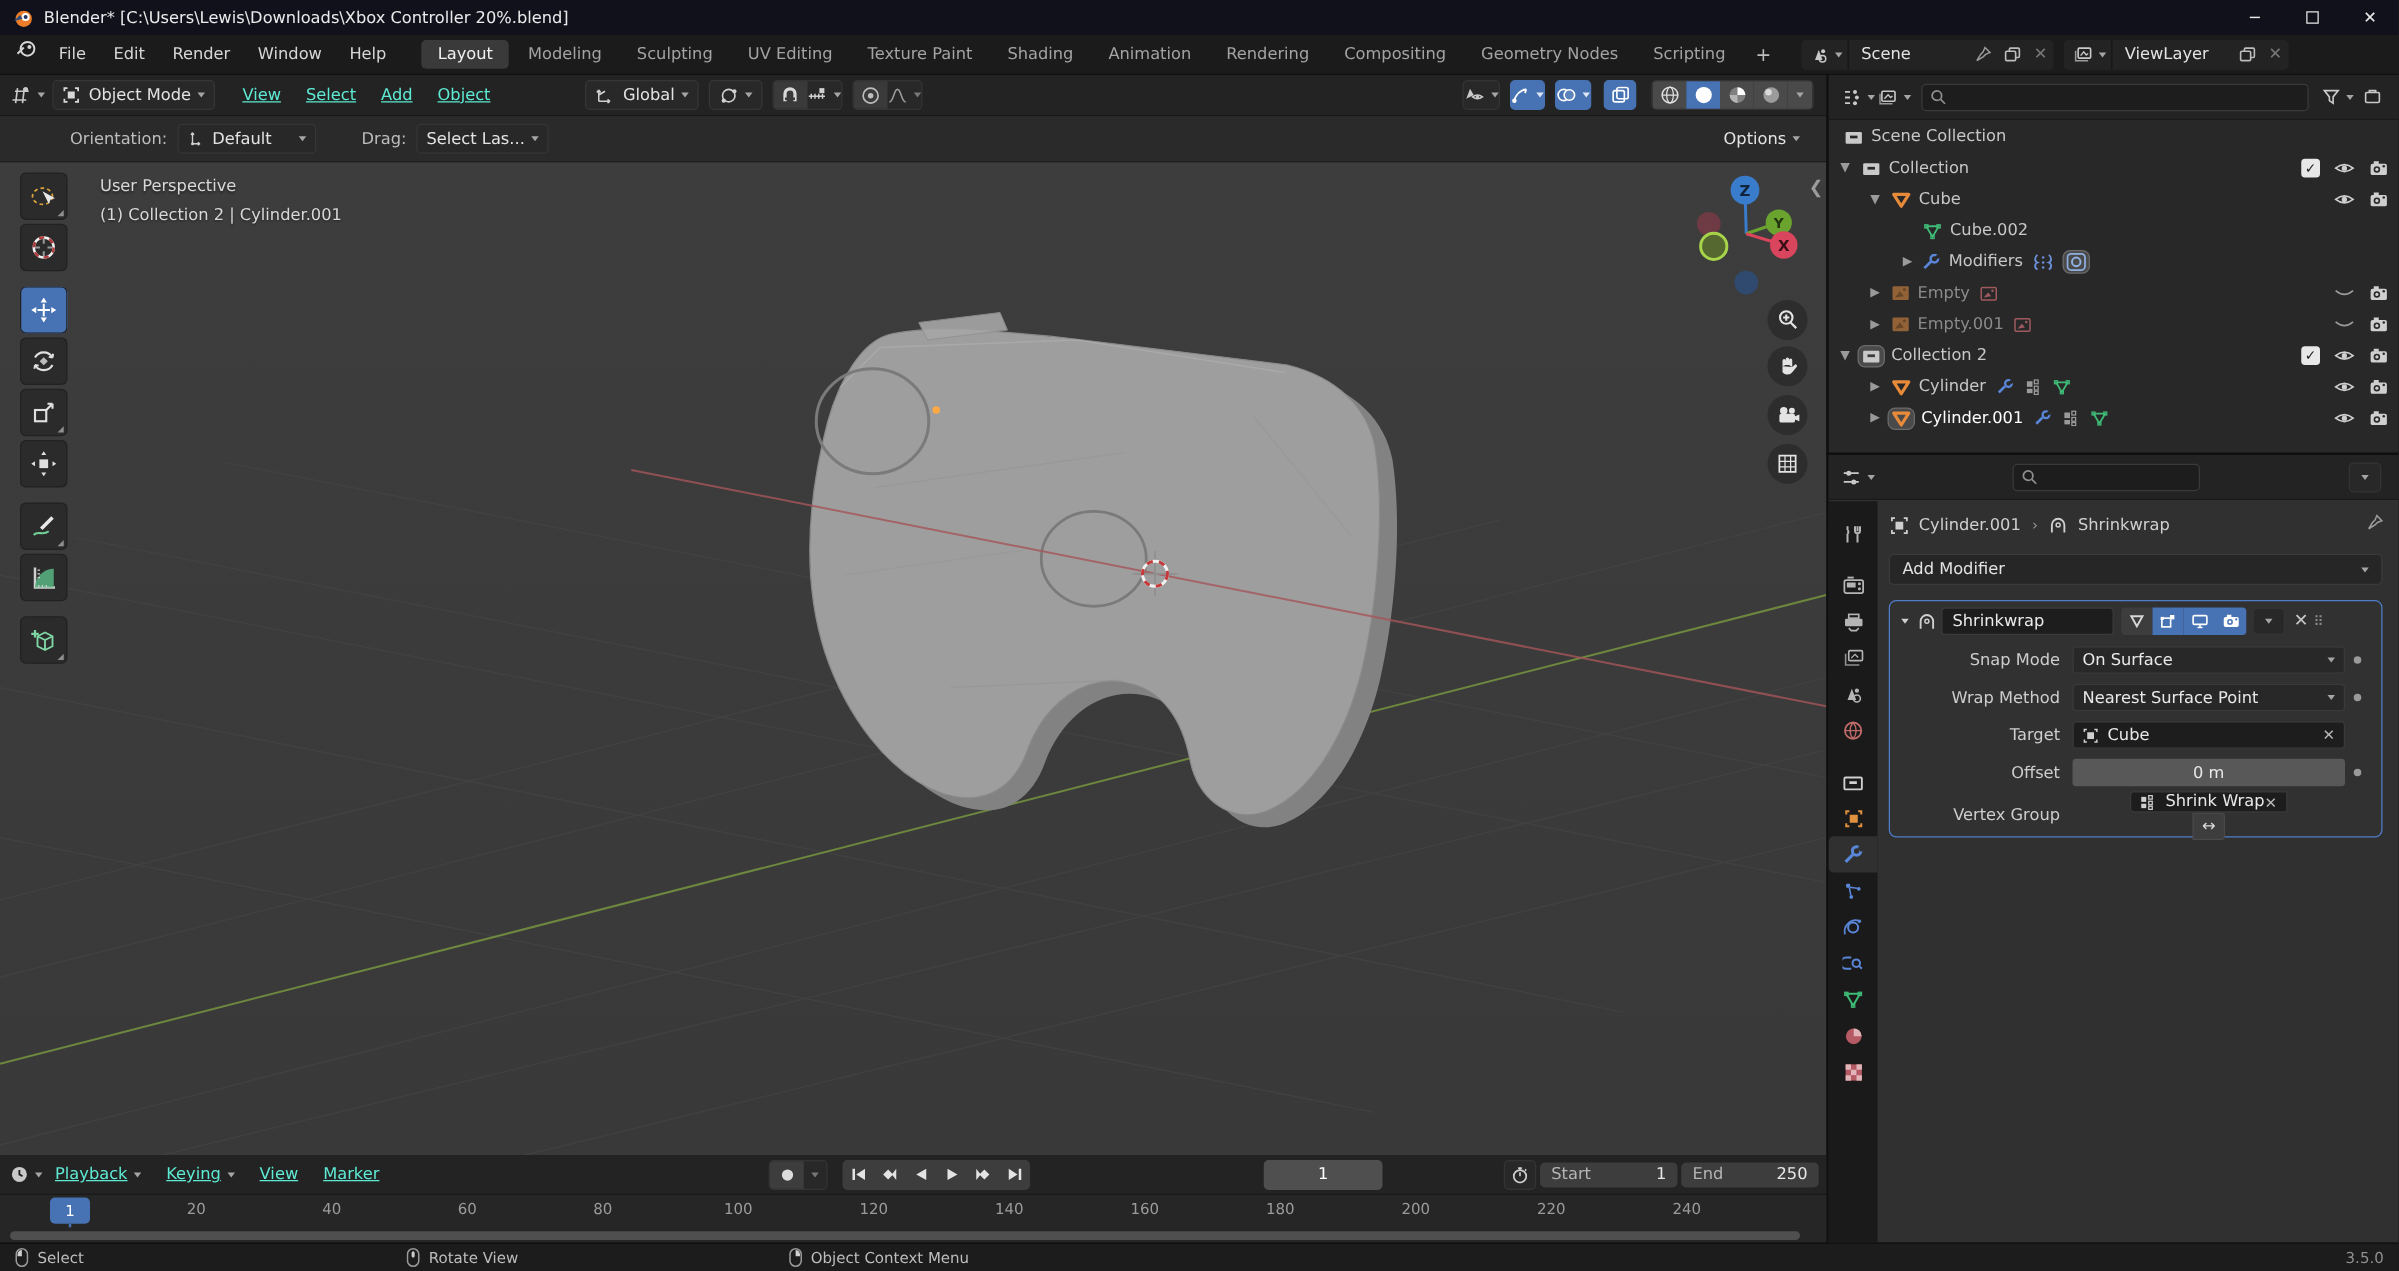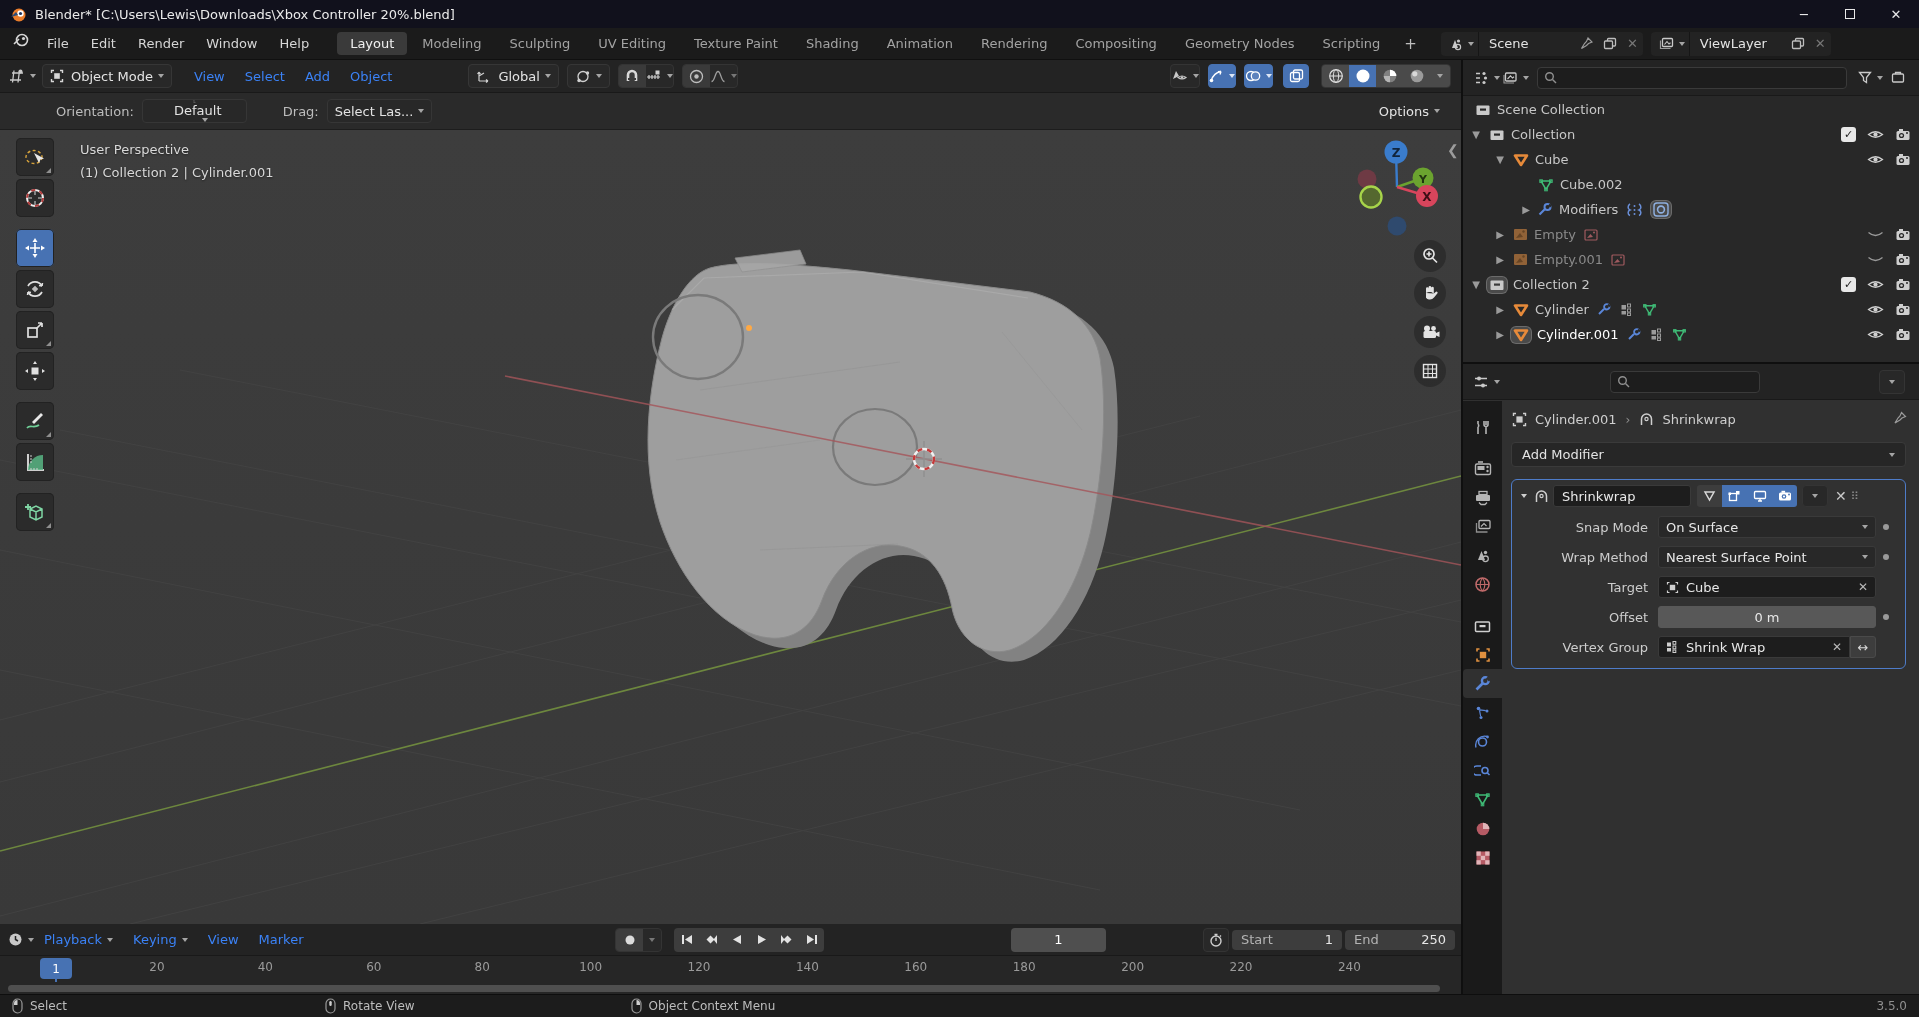--- a/index.html
+++ b/index.html
@@ -31,7 +31,7 @@
   .vph1{position:absolute;left:0;top:60px;width:1461px;height:33px;background:#232323;border-bottom:1px solid #191919;display:flex;align-items:center;}
   .vph2{position:absolute;left:0;top:93px;width:1461px;height:37px;background:#2a2a2a;border-bottom:1px solid #1d1d1d;display:flex;align-items:center;}
   .hdr-dd{display:flex;align-items:center;background:#282828;border:1px solid #363636;border-radius:4px;height:24px;padding:0 7px;color:#e3e3e3;}
-  .hdr-menu{padding:0 10px;color:#3b82f6;}
+  .hdr-menu{padding:0 10px;color:#5eead4;text-decoration:underline;}
   .ibtn{height:24px;min-width:26px;display:flex;align-items:center;justify-content:center;border-radius:4px;background:#282828;border:1px solid #343434;margin-left:2px;}
   .ibtn.on{background:#4772b3;border-color:#4772b3;}
   .ibtn.flat{background:transparent;border:none;}

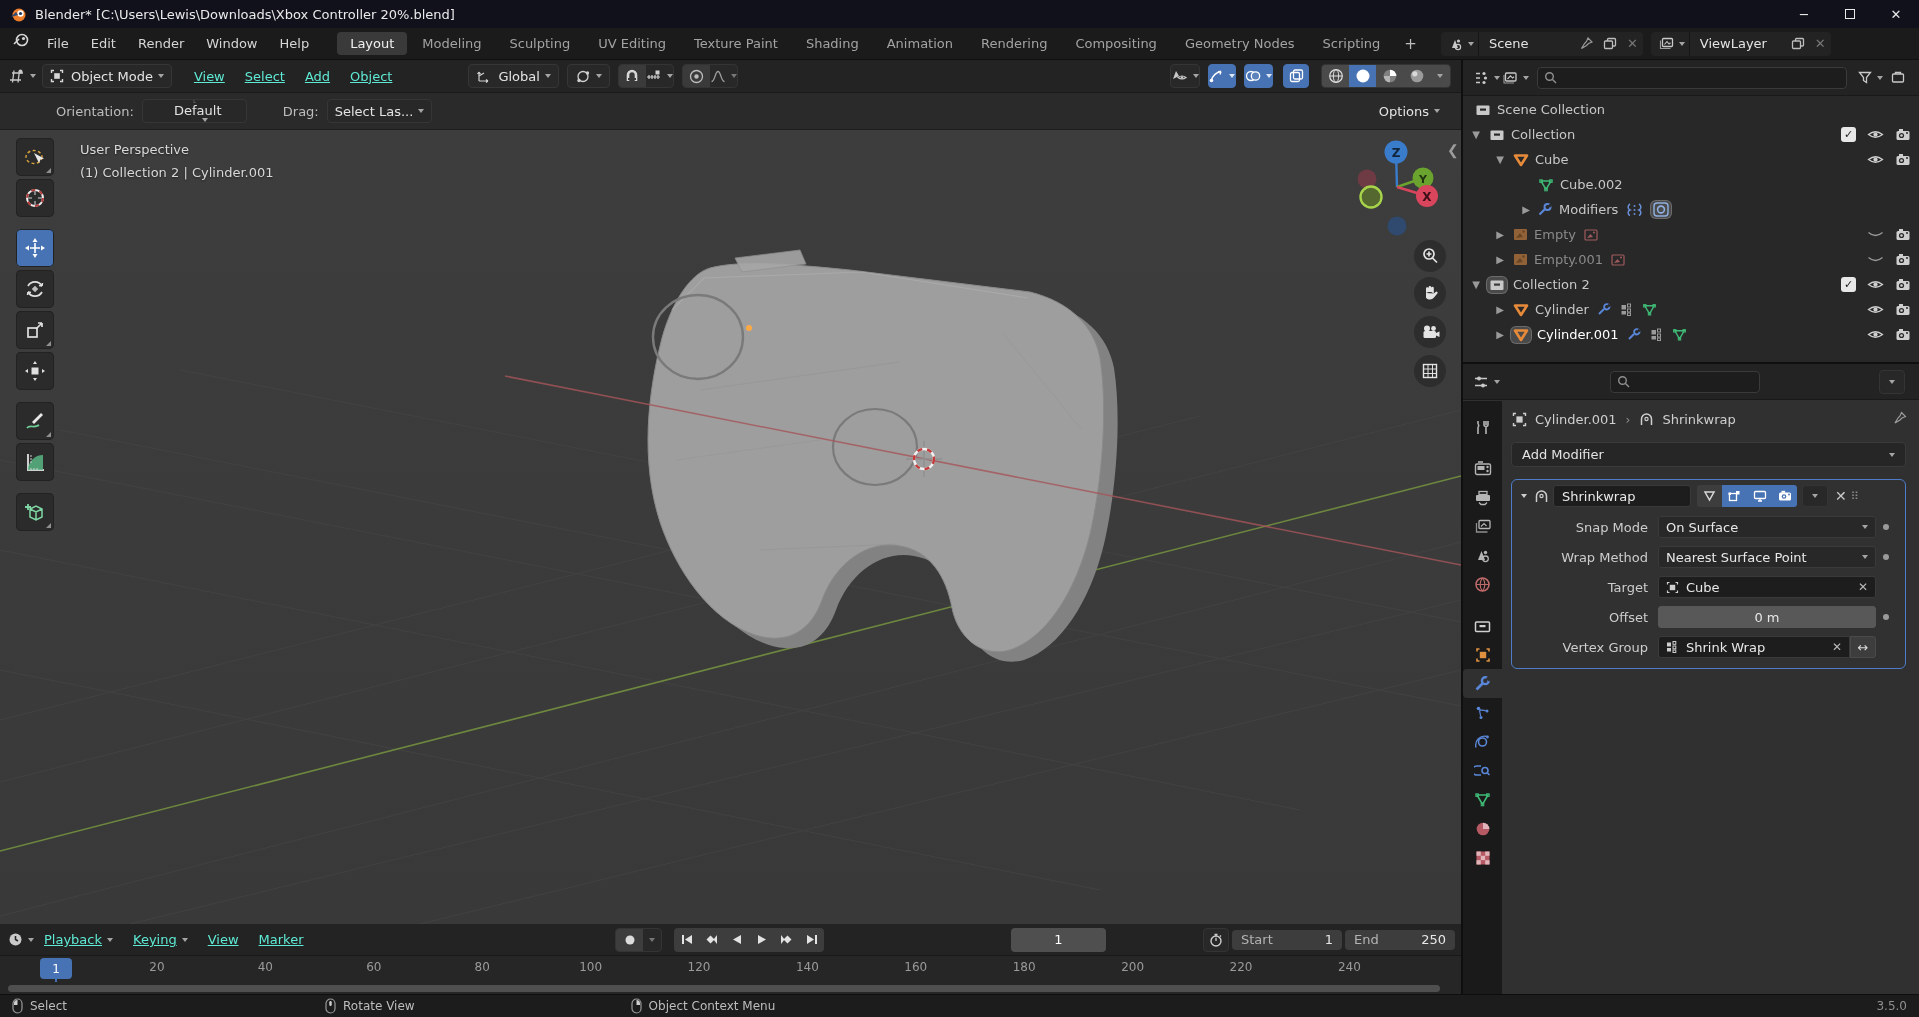--- a/index.html
+++ b/index.html
@@ -340,7 +340,7 @@
 
   <div class="vph2">
     <span class="lbl" style="margin-left:56px;">Orientation:</span>
-    <span class="hdr-dd" style="margin-left:8px;min-width:105px;flex-direction:column;">
+    <span class="hdr-dd" style="margin-left:8px;min-width:105px;">
       <svg width="13" height="14" viewBox="0 0 13 14">
           <path d="M4 2 V11 M4 2 L2.8 4 M4 2 L5.2 4 M4 11 L10 11 M10 11 L8.2 9.8 M10 11 L8.2 12.2" stroke="#cfcfcf" fill="none" stroke-width="1.1"></path>
           <circle cx="4" cy="11" r="1.2" fill="#cfcfcf"></circle>

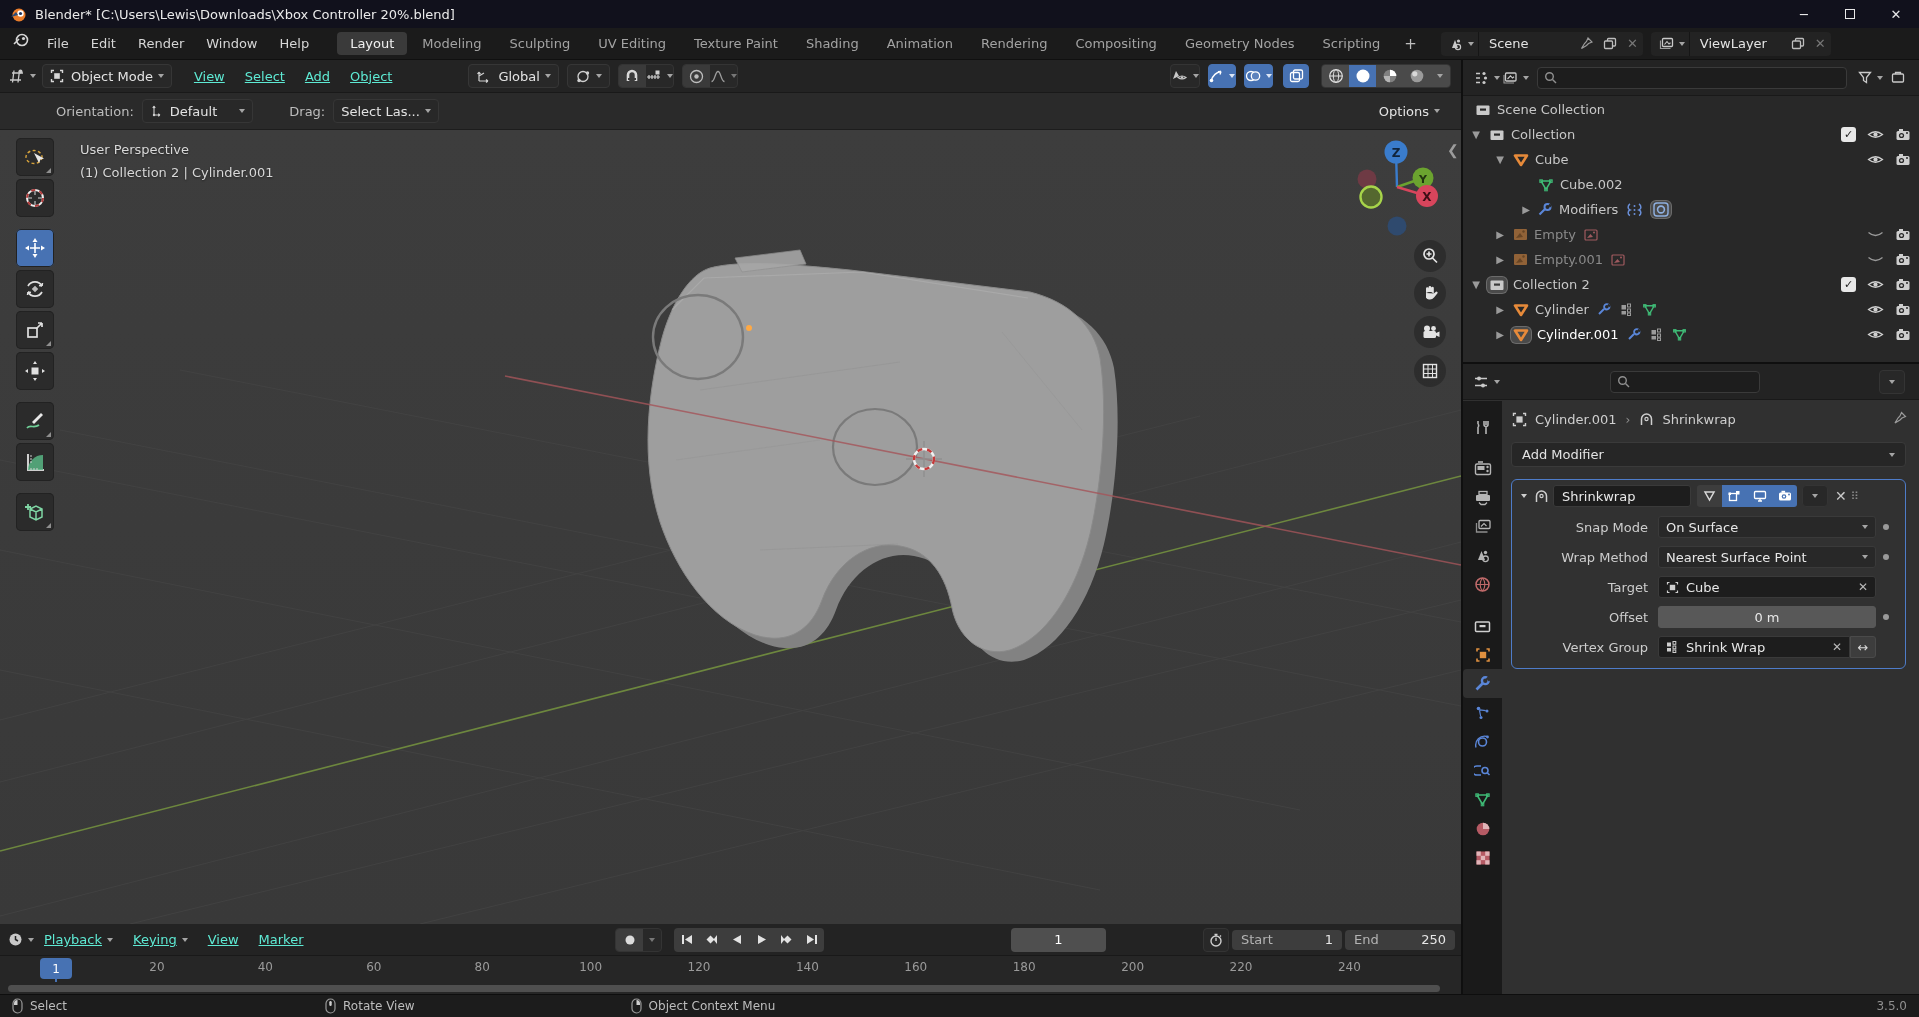--- a/index.html
+++ b/index.html
@@ -89,7 +89,7 @@
   .field .fx{margin-left:auto;color:#b9b9b9;font-size:12px;}
   .field.slider{background:#585858;border-color:#585858;justify-content:center;}
   .anim-dot{width:6px;height:6px;border-radius:3px;background:#9a9a9a;margin-left:7px;}
-  .vgrow{display:flex;align-items:center;}
+  .vgrow{display:flex;align-items:center;flex-direction:column;}
   .invbtn{width:26px;height:22px;background:#3d3d3d;border:1px solid #4a4a4a;border-radius:0 3px 3px 0;display:flex;align-items:center;justify-content:center;color:#d8d8d8;font-size:13px;}
 
   

